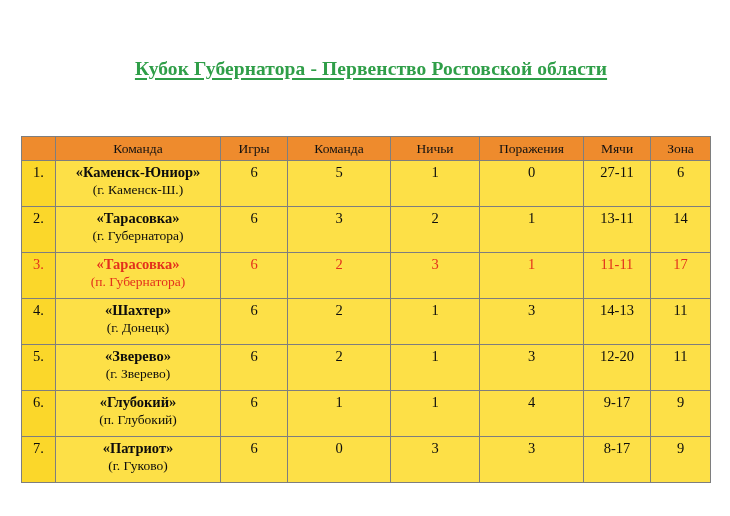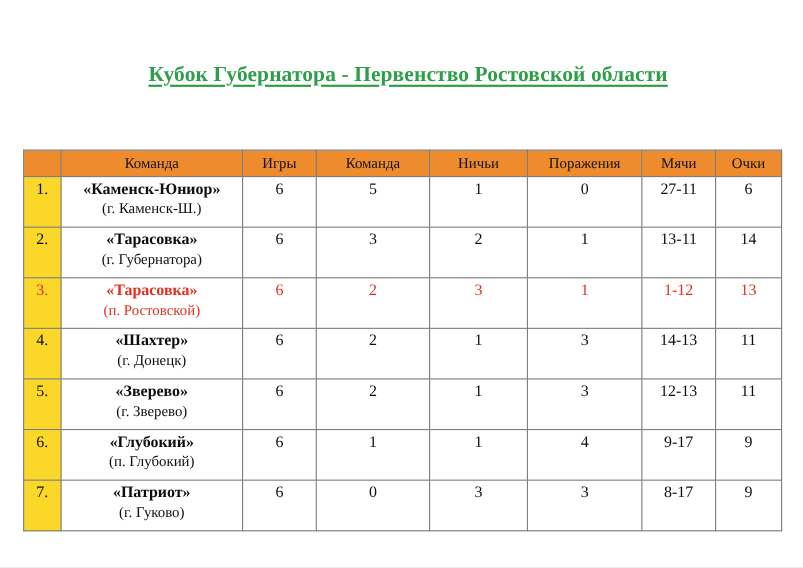--- a/index.html
+++ b/index.html
@@ -161,7 +161,7 @@
           <th>Ничьи</th>
           <th>Поражения</th>
           <th>Мячи</th>
-          <th>Очки</th>
+          <th>Зона</th>
         </tr>
       </thead>
       <tbody id="standings-body">

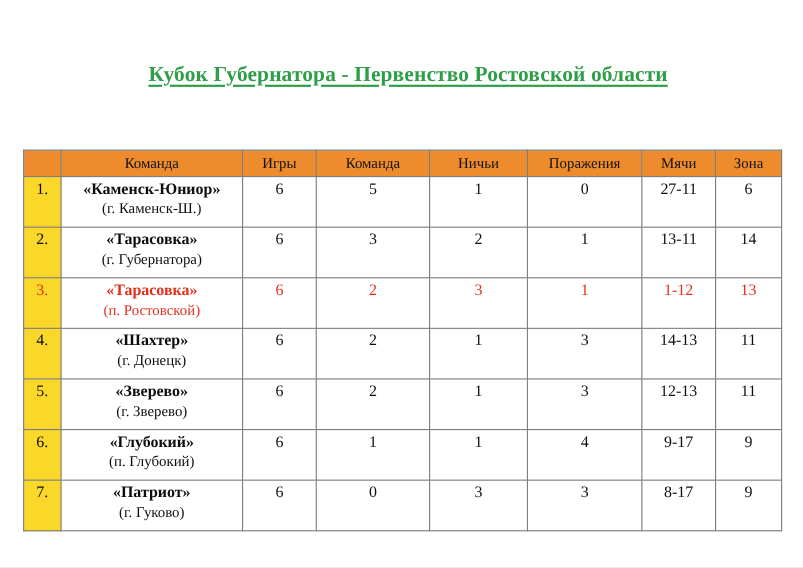--- a/index.html
+++ b/index.html
@@ -86,7 +86,7 @@
 
   
   tbody td {
-    background: #ffffff;
+    background: #fde047;
     height: 41px;
     font-size: 14.5px;
     color: #0d0d0d;

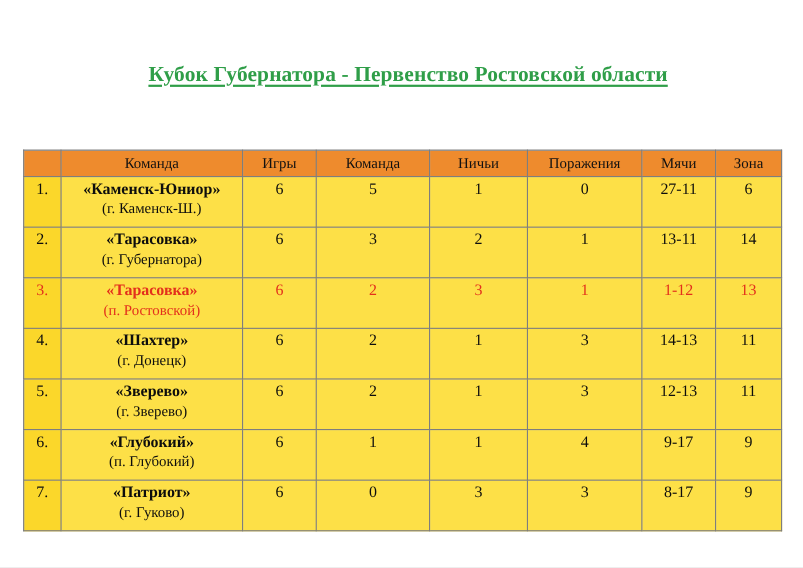--- a/index.html
+++ b/index.html
@@ -201,7 +201,7 @@
             <td class="num">2</td>
             <td class="num">3</td>
             <td class="num">1</td>
-            <td class="num">1-12</td>
+            <td class="num">11-11</td>
             <td class="num">13</td>
           </tr>
           <tr>

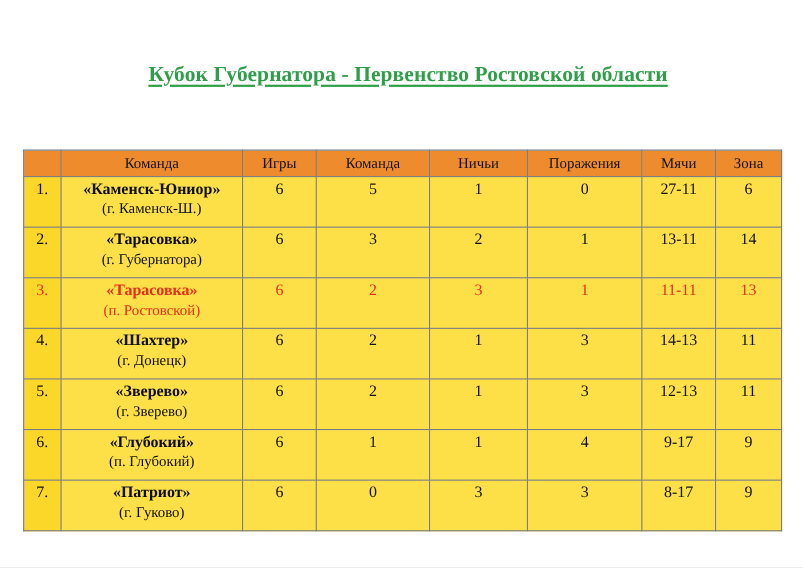--- a/index.html
+++ b/index.html
@@ -202,7 +202,7 @@
             <td class="num">3</td>
             <td class="num">1</td>
             <td class="num">11-11</td>
-            <td class="num">13</td>
+            <td class="num">17</td>
           </tr>
           <tr>
             <td class="rank">4.</td>

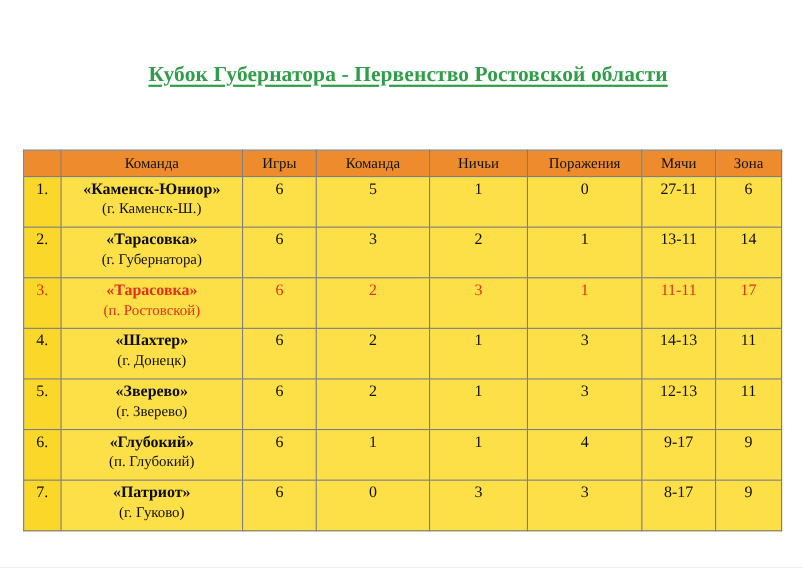--- a/index.html
+++ b/index.html
@@ -195,7 +195,7 @@
             <td class="rank">3.</td>
             <td class="team">
               <span class="team-name">«Тарасовка»</span>
-              <span class="team-city">(п. Ростовской)</span>
+              <span class="team-city">(п. Губернатора)</span>
             </td>
             <td class="num">6</td>
             <td class="num">2</td>

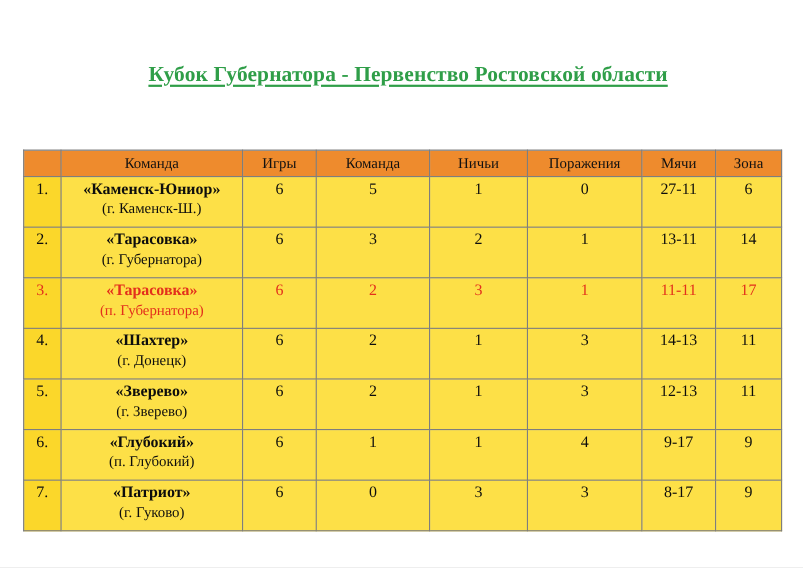--- a/index.html
+++ b/index.html
@@ -227,7 +227,7 @@
             <td class="num">2</td>
             <td class="num">1</td>
             <td class="num">3</td>
-            <td class="num">12-13</td>
+            <td class="num">12-20</td>
             <td class="num">11</td>
           </tr>
           <tr>

